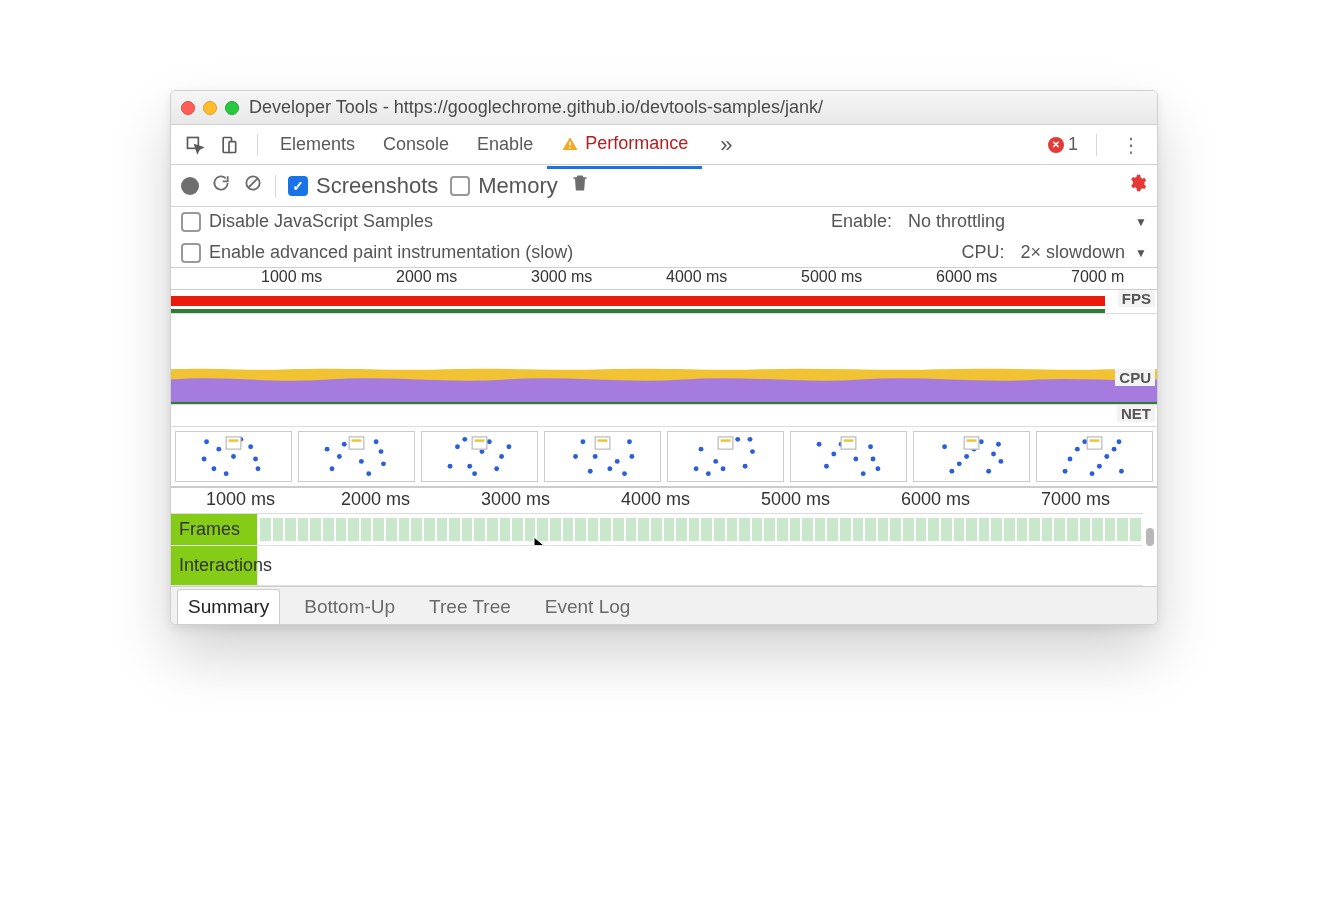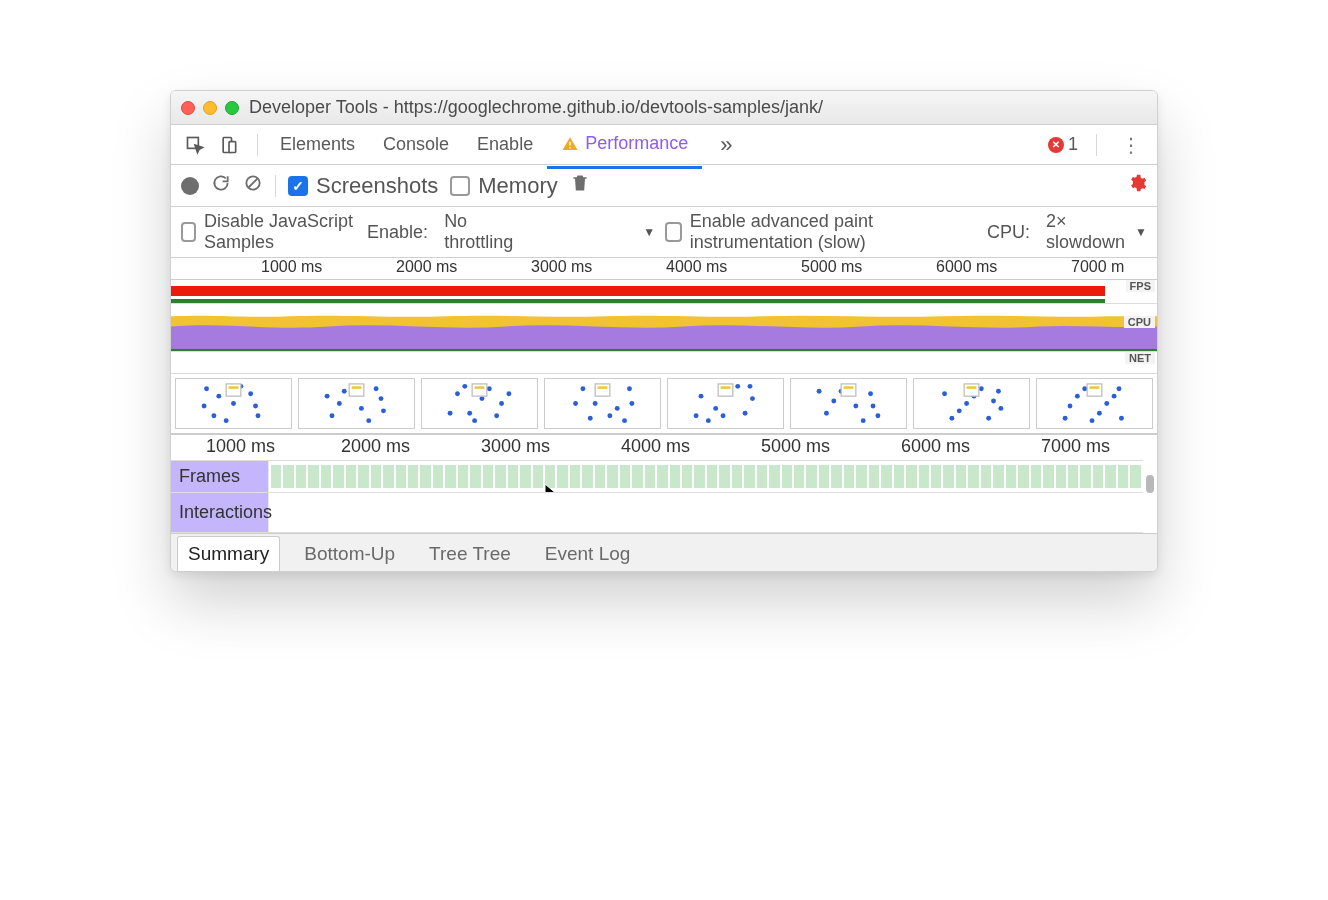--- a/index.html
+++ b/index.html
@@ -50,7 +50,7 @@
   .tabs .icon-btn { width:28px; height:28px; display:flex; align-items:center; justify-content:center; margin-right:6px; color:#5a5a5a;}
   .tabs .divider { width:1px; height:22px; background:#d8d8d8; margin:0 8px;}
   .tab-item { padding: 0 14px; height:40px; display:flex; align-items:center; gap:6px; cursor:default;}
-  .tab-item.active { color:#8b5cf6; border-bottom: 3px solid #1a73e8; height:48px; margin-bottom:-1px;justify-content:center;}
+  .tab-item.active { color:#b91c1c; border-bottom: 3px solid #1a73e8; height:48px; margin-bottom:-1px;justify-content:center;}
   .tabs .more { margin-left:4px; font-size:22px;}
   .tabs .right { margin-left:auto; display:flex; align-items:center; gap:10px;}
   .err-badge { display:flex; align-items:center; gap:4px; color:#5a5a5a;}

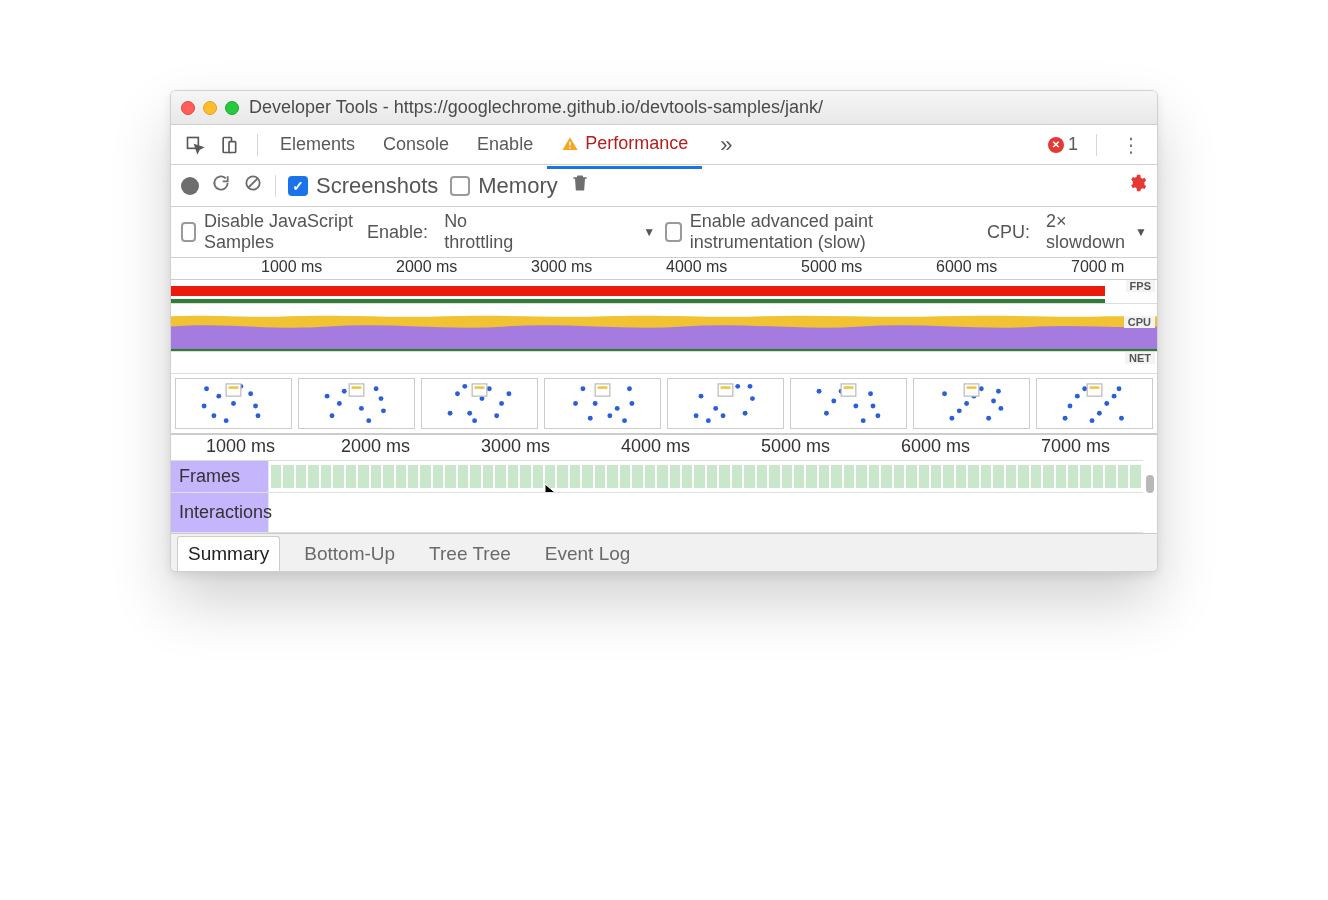--- a/index.html
+++ b/index.html
@@ -74,7 +74,7 @@
   .cbox .box.checked::after{content:"✓";color:#fff;font-size:14px;font-weight:bold;}
   .gear{color:#e53935;font-size:20px;margin-left:auto;}
   
-  .options { border-bottom:1px solid #d0d0d0; padding:4px 10px; display:flex; flex-direction:row; gap:10px;}
+  .options { border-bottom:1px solid #d0d0d0; padding:4px 10px; display:flex; flex-direction:column; gap:10px;}
   .opt-row{display:flex;align-items:center;gap:8px;color:#555;font-size:18px;}
   .opt-row .pushright{margin-left:auto;}
   .sel{display:flex;align-items:center;gap:10px;}

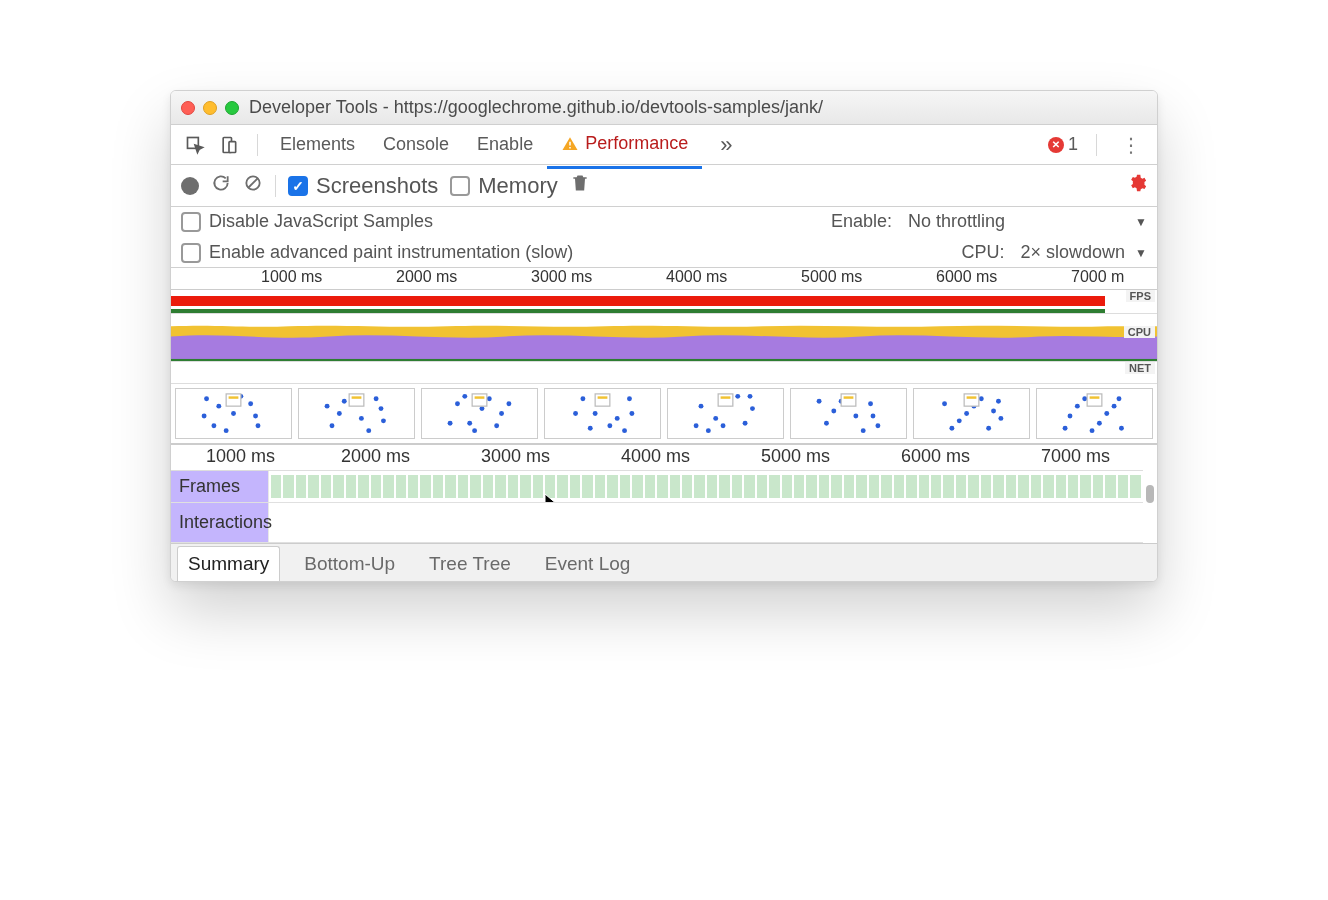--- a/index.html
+++ b/index.html
@@ -84,7 +84,7 @@
   .ruler .tick{position:absolute;top:0;white-space:nowrap;}
   
   .lane{position:relative;border-bottom:1px solid #ddd;}
-  .lane .label{position:absolute;right:2px;top:0;font-size:11px;font-weight:bold;color:#555;background:#f3f3f3;padding:0 4px;}
+  .lane .label{position:absolute;right:2px;top:0;font-size:15px;font-weight:bold;color:#555;background:#f3f3f3;padding:0 4px;}
   .fps-lane{height:24px;}
   .fps-red{position:absolute;left:0;right:52px;top:6px;height:10px;background:#eb1b0c;}
   .fps-green{position:absolute;left:0;right:52px;bottom:0;height:4px;background:#2e7d32;}

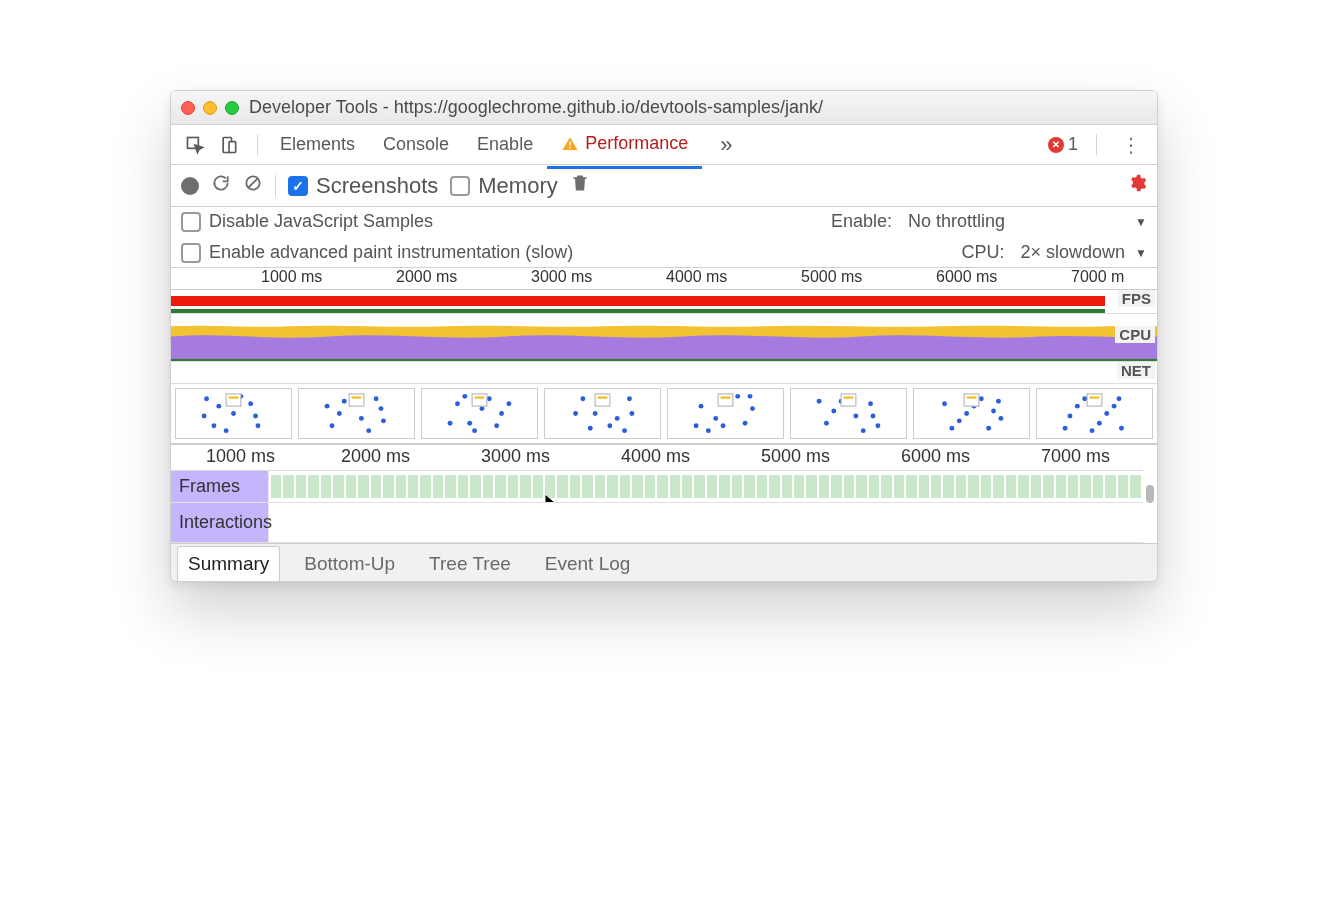--- a/index.html
+++ b/index.html
@@ -88,7 +88,7 @@
   .fps-lane{height:24px;}
   .fps-red{position:absolute;left:0;right:52px;top:6px;height:10px;background:#eb1b0c;}
   .fps-green{position:absolute;left:0;right:52px;bottom:0;height:4px;background:#2e7d32;}
-  .cpu-lane{height:48px;background:#fff;position:relative;overflow:hidden;}
+  .cpu-lane{height:48px;background:#fff;position:relative;overflow:hidden;margin-top:43px;}
   .cpu-lane .label{top:12px;}
   .net-lane{height:22px;background:#fff;}
   .screens{height:60px;border-bottom:1px solid #ccc;position:relative;overflow:hidden;display:flex;gap:6px;padding:4px 4px;}

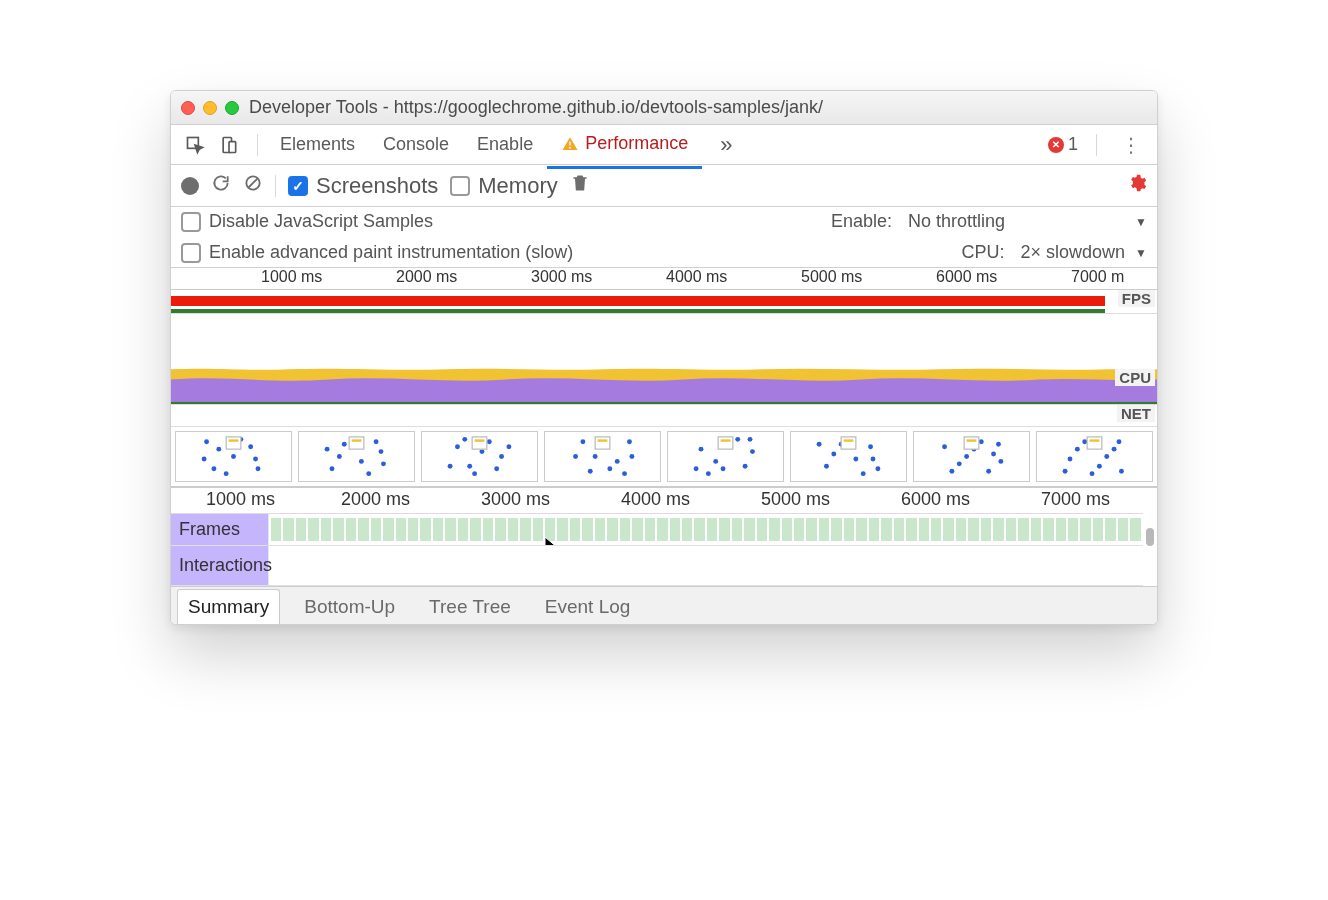--- a/index.html
+++ b/index.html
@@ -98,7 +98,7 @@
   .ruler2{height:26px;border-bottom:1px solid #ddd;position:relative;font-size:18px;color:#333;overflow:hidden;}
   .ruler2 .tick{position:absolute;top:1px;}
   .track{height:32px;border-bottom:1px solid #e0e0e0;display:flex;align-items:stretch;}
-  .track .tlabel{width:98px;padding-left:8px;display:flex;align-items:center;font-size:18px;color:#333;border-right:1px solid #e8e8e8;background:#c4b5fd;}
+  .track .tlabel{width:87px;padding-left:8px;display:flex;align-items:center;font-size:18px;color:#333;border-right:1px solid #e8e8e8;background:#84cc16;}
   .track .tbody{flex:1;position:relative;overflow:hidden;}
   .frames-body{display:flex;gap:2px;padding:4px 2px;align-items:stretch;}
   .frames-body .f{flex:1;background:#c9e7cb;}

